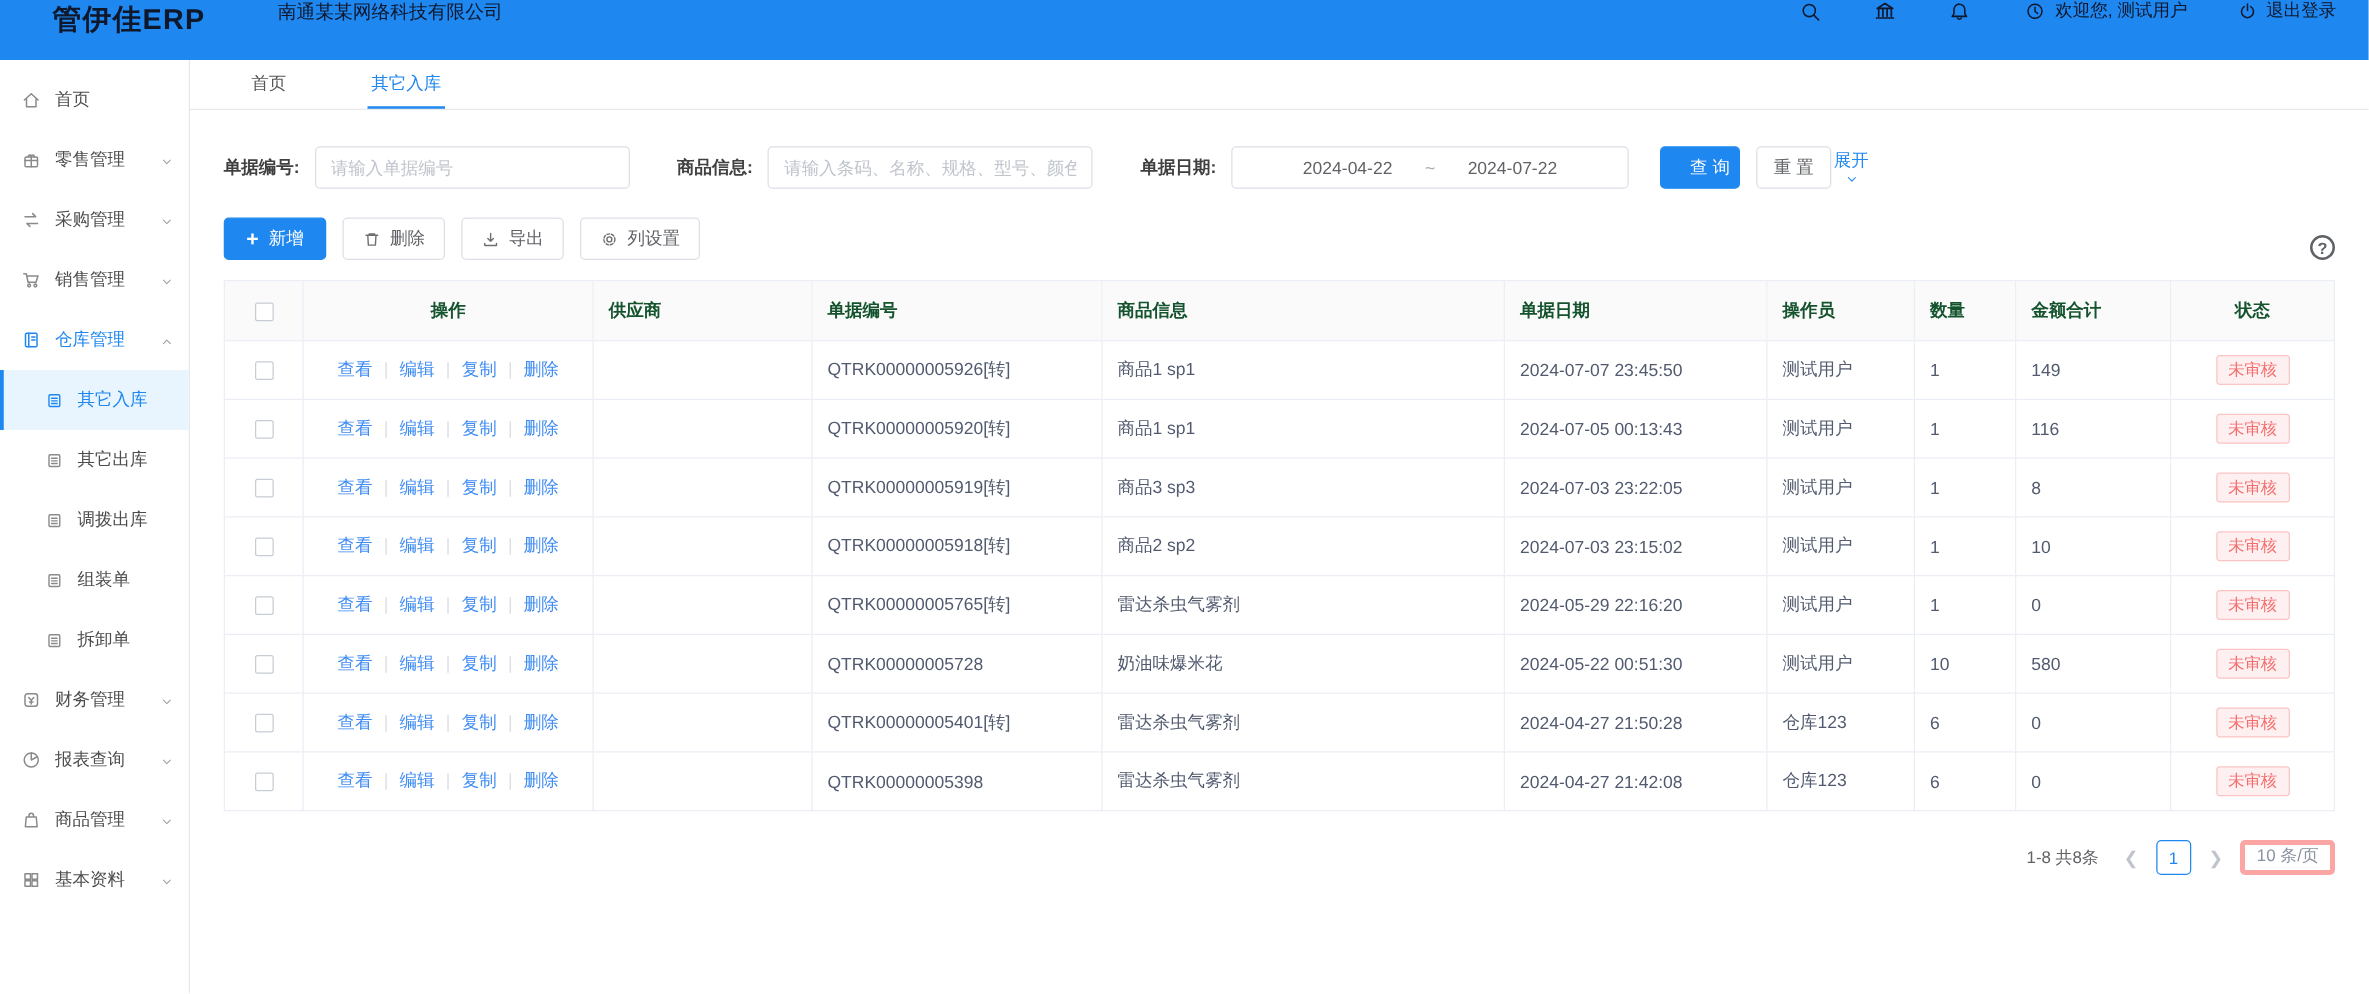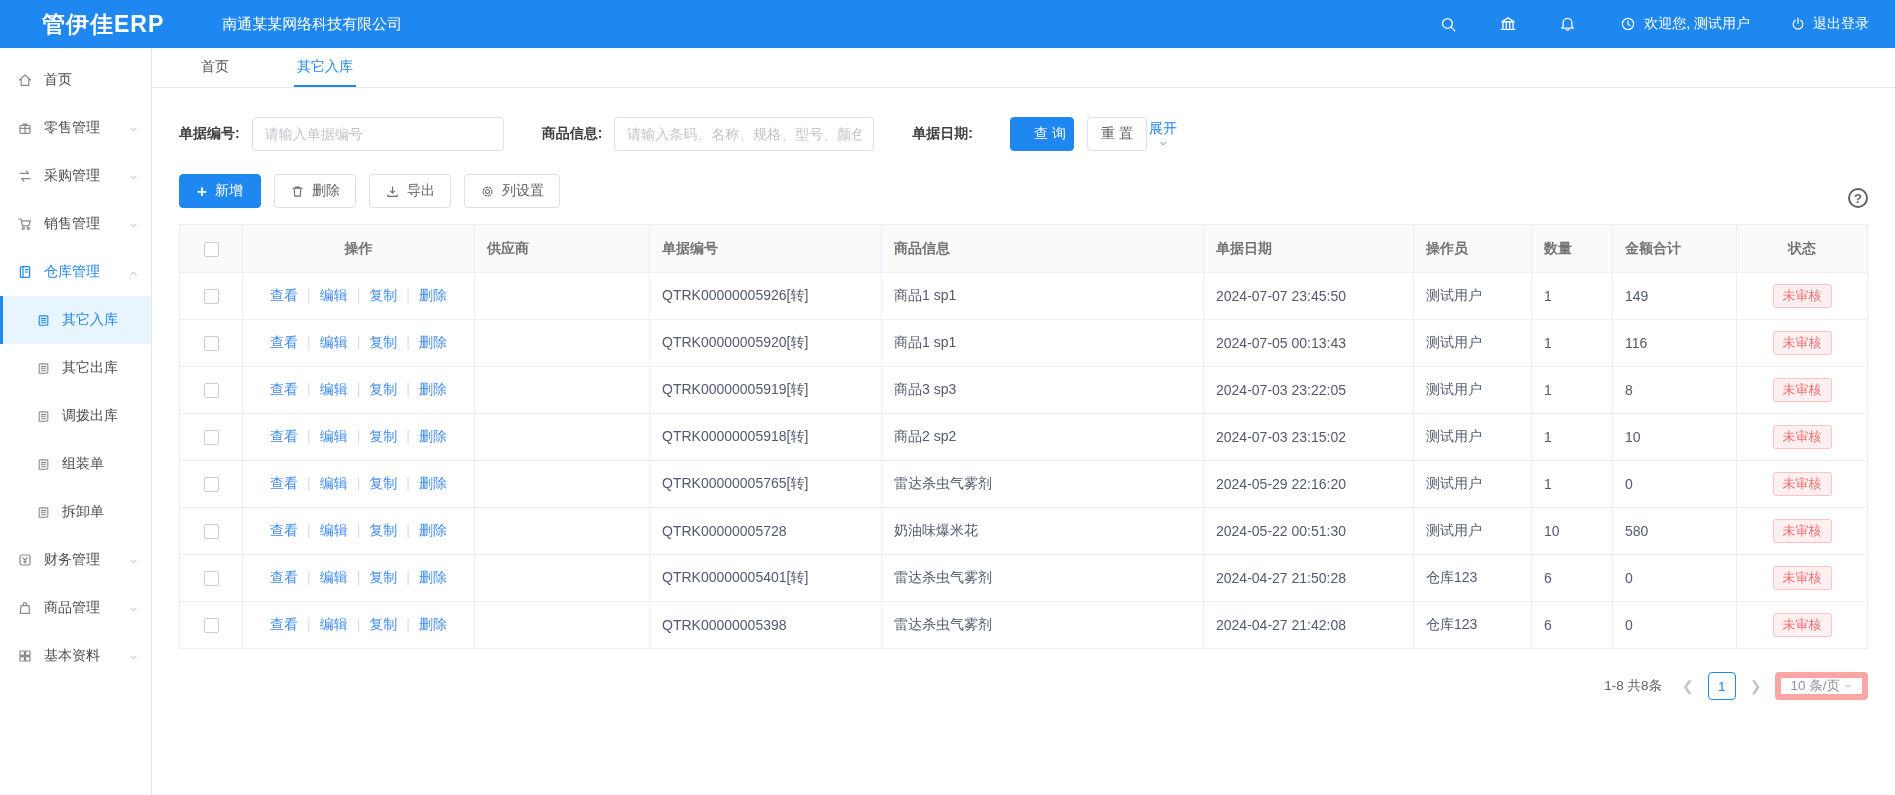--- a/index.html
+++ b/index.html
@@ -13,7 +13,7 @@
   .ic{stroke:currentColor; fill:none; stroke-width:1.2; stroke-linecap:round; stroke-linejoin:round; vertical-align:middle;}
 
   
-  .header{height:48px; background:var(--accent); display:flex; align-items:center; color:#ffffff; padding:0 26px 0 42px;}
+  .header{height:48px; background:var(--accent); display:flex; align-items:flex-start; color:#0f172a; padding:0 26px 0 42px;}
   .logo{font-size:23px; font-weight:bold; letter-spacing:1px;}
   .company{font-size:15px; margin-left:58px;}
   .hspacer{flex:1;}

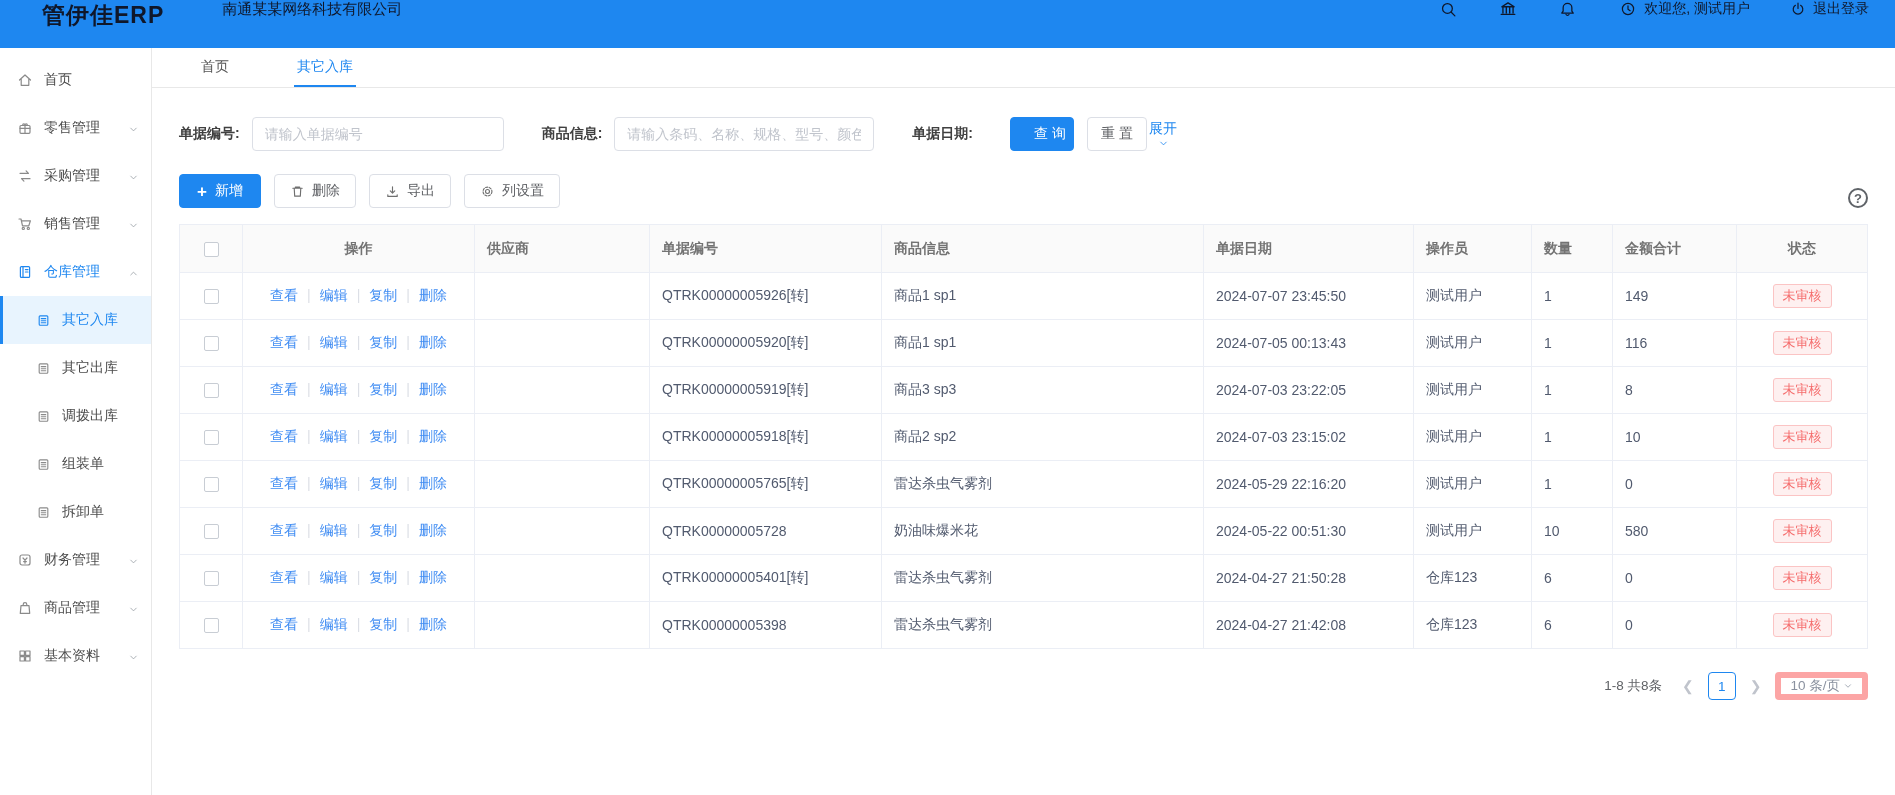--- a/index.html
+++ b/index.html
@@ -290,6 +290,11 @@
         <span class="flabel">商品信息:</span>
         <input class="finput in-prod" placeholder="请输入条码、名称、规格、型号、颜色、扩展..." style="">
         <span class="flabel">单据日期:</span>
+        <div class="datebox">
+          <span>2024-04-22</span>
+          <span style="color:#a8abb2;">~</span>
+          <span>2024-07-22</span>
+        </div>
         <button class="btn btn-primary btn-query">查询</button>
         <button class="btn btn-reset">重置</button>
         <span class="expand">

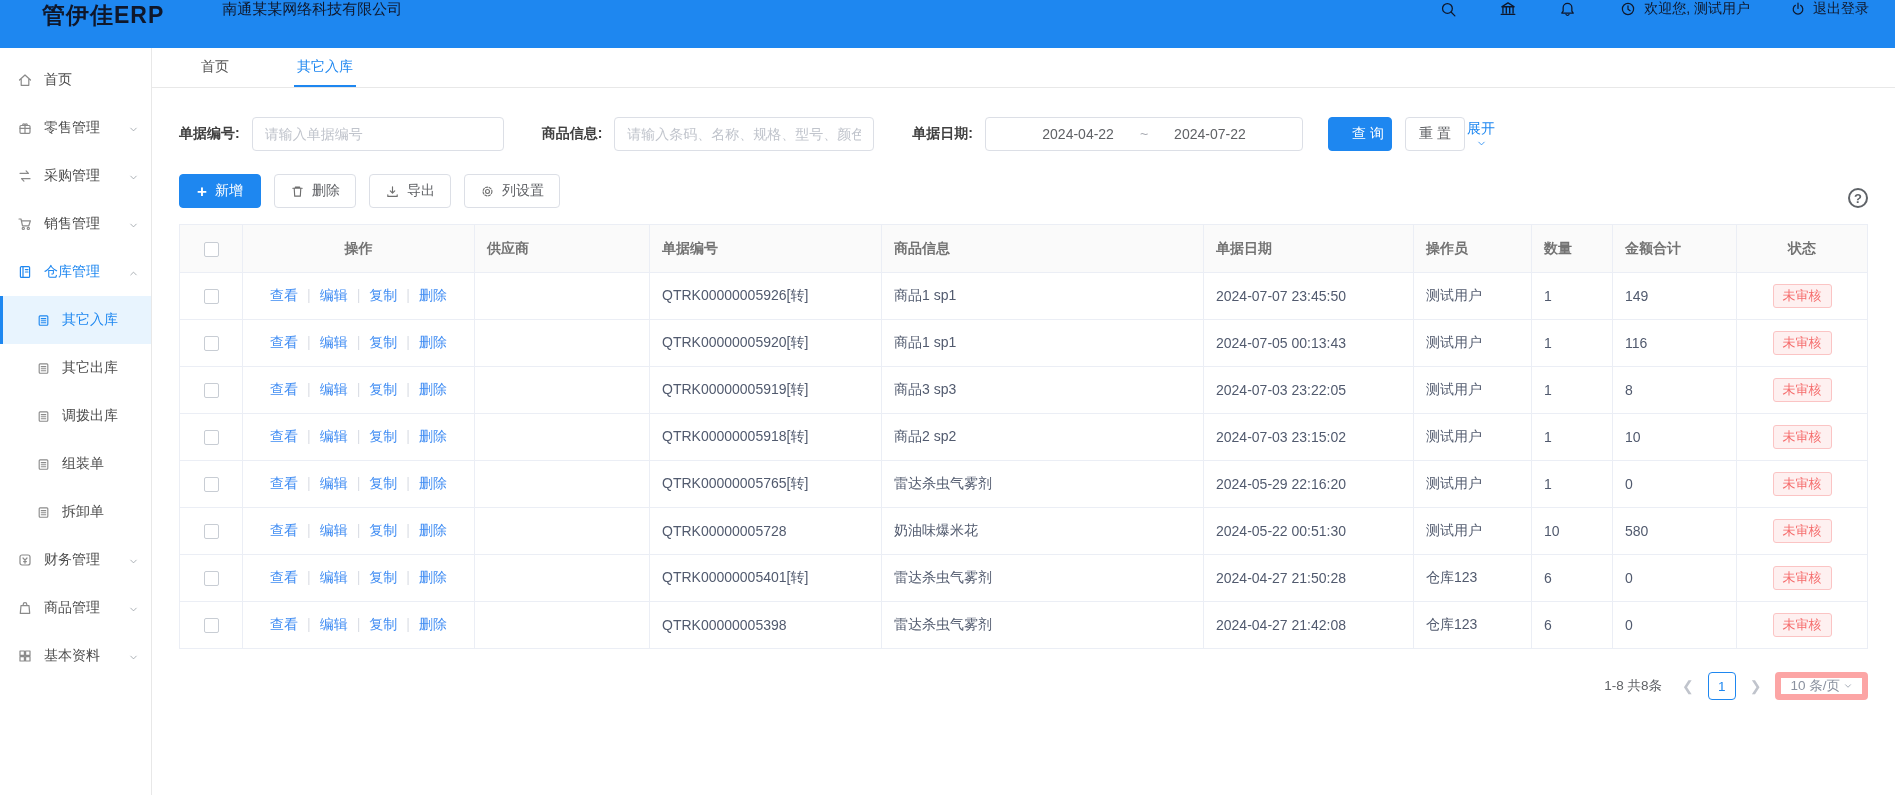--- a/index.html
+++ b/index.html
@@ -69,7 +69,7 @@
   
   table{width:100%; border-collapse:collapse; margin-top:16px; table-layout:fixed;}
   th,td{border-right:1px solid var(--cell-border); padding:0 12px; height:47px; font-size:14px; text-align:left; overflow:hidden; white-space:nowrap;}
-  th{height:48px; background:#fafafa; font-weight:bold; color:#737373; border-top:1px solid var(--cell-border); border-bottom:1px solid var(--cell-border);}
+  th{height:48px; background:#fafafa; font-weight:bold; color:#14532d; border-top:1px solid var(--cell-border); border-bottom:1px solid var(--cell-border);}
   th:first-child,td:first-child{border-left:1px solid var(--cell-border);}
   td{border-bottom:1px solid var(--cell-border); color:var(--text);}
   .c-center{text-align:center;}

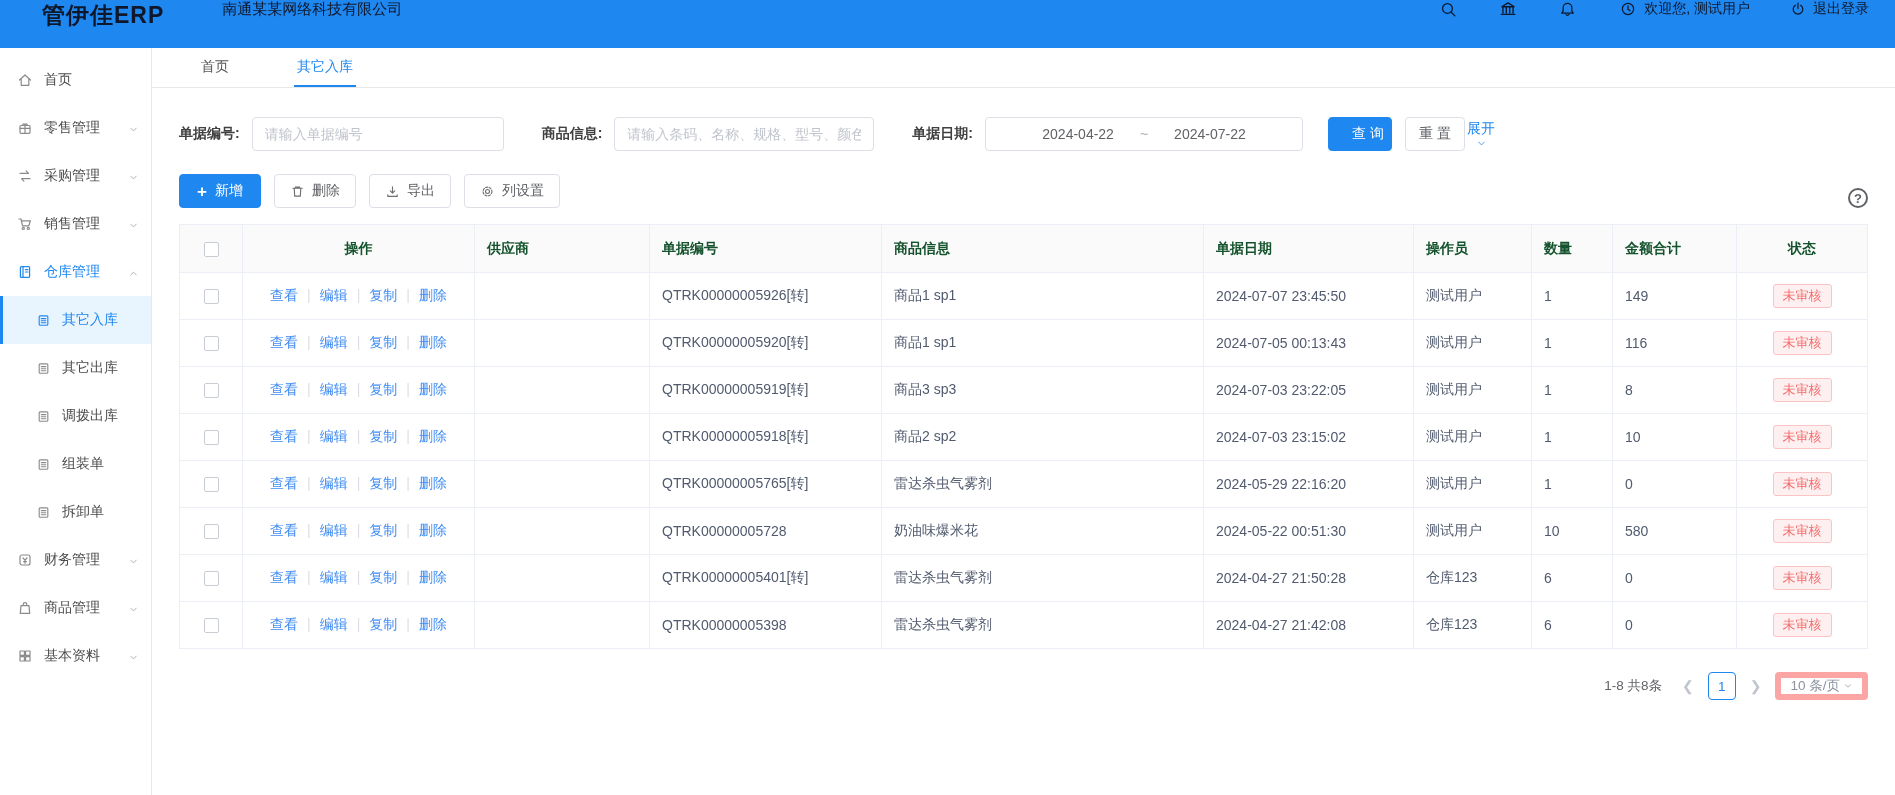--- a/index.html
+++ b/index.html
@@ -248,6 +248,18 @@
     <div class="sitem">
       <span class="micon">
           <svg class="ic" width="16" height="16" viewBox="0 0 16 16">
+            <circle cx="8" cy="8" r="5.6"></circle>
+            <path d="M8 8 V2.4 M8 8 L12.8 5.4"></path>
+          </svg>
+        </span>
+      <span>报表查询</span>
+      <span class="chev"><svg class="ic" width="11" height="11" viewBox="0 0 16 16" stroke-width="1.8">
+            <path d="M4 6 l4 4 4 -4"></path>
+          </svg></span>
+    </div>
+    <div class="sitem">
+      <span class="micon">
+          <svg class="ic" width="16" height="16" viewBox="0 0 16 16">
             <path d="M4 5.6 h8 l.7 7.8 H3.3 Z M6.2 5.6 V4.4 a1.8 1.8 0 0 1 3.6 0 v1.2"></path>
           </svg>
         </span>

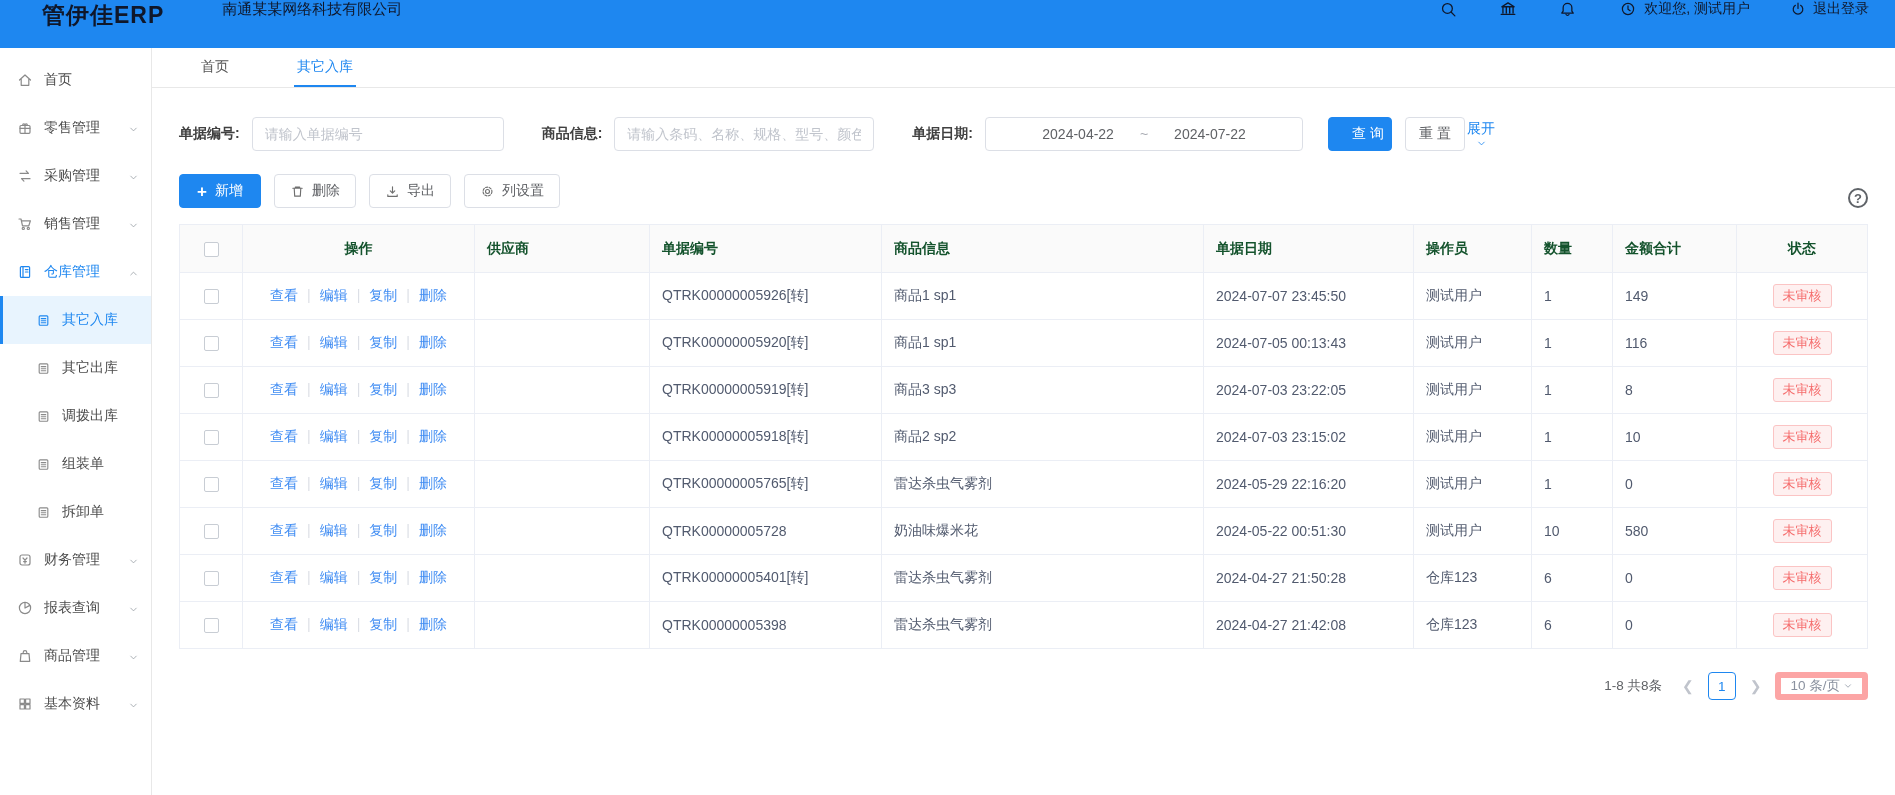--- a/index.html
+++ b/index.html
@@ -84,7 +84,7 @@
   .pg-total{margin-right:6px;}
   .pg-arrow{color:#c0c4cc; font-size:14px; padding:0 4px; cursor:pointer;}
   .pg-page{width:28px; height:28px; border:1px solid var(--accent); color:var(--accent); border-radius:4px; display:flex; align-items:center; justify-content:center; cursor:pointer; background:#fff;}
-  .pg-size{height:28px; border:6px solid #fca5a5; border-radius:4px; padding:0 9px; display:flex; align-items:center; gap:3px; color:#8a919f; cursor:pointer;}
+  .pg-size{height:28px; border:4px solid #fca5a5; border-radius:4px; padding:0 9px; display:flex; align-items:center; gap:3px; color:#8a919f; cursor:pointer;flex-direction:column;}
 </style>
 </head>
 <body>

